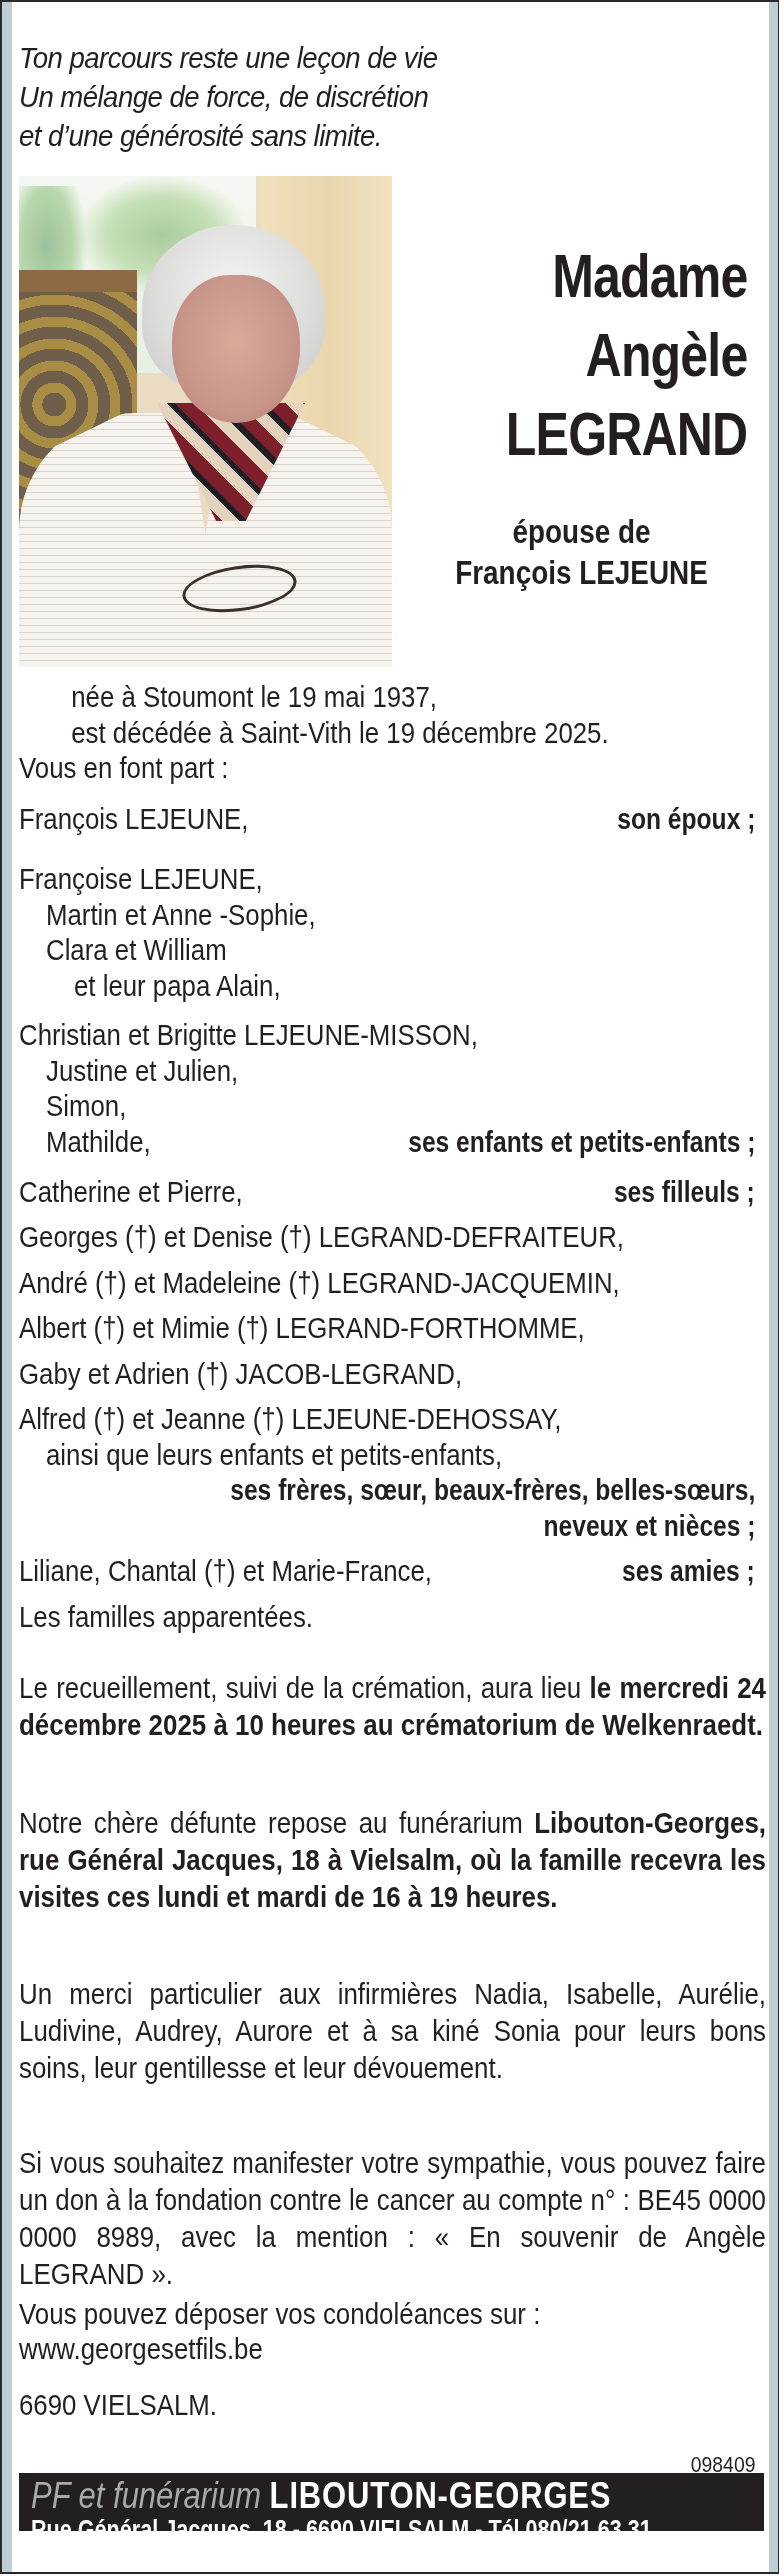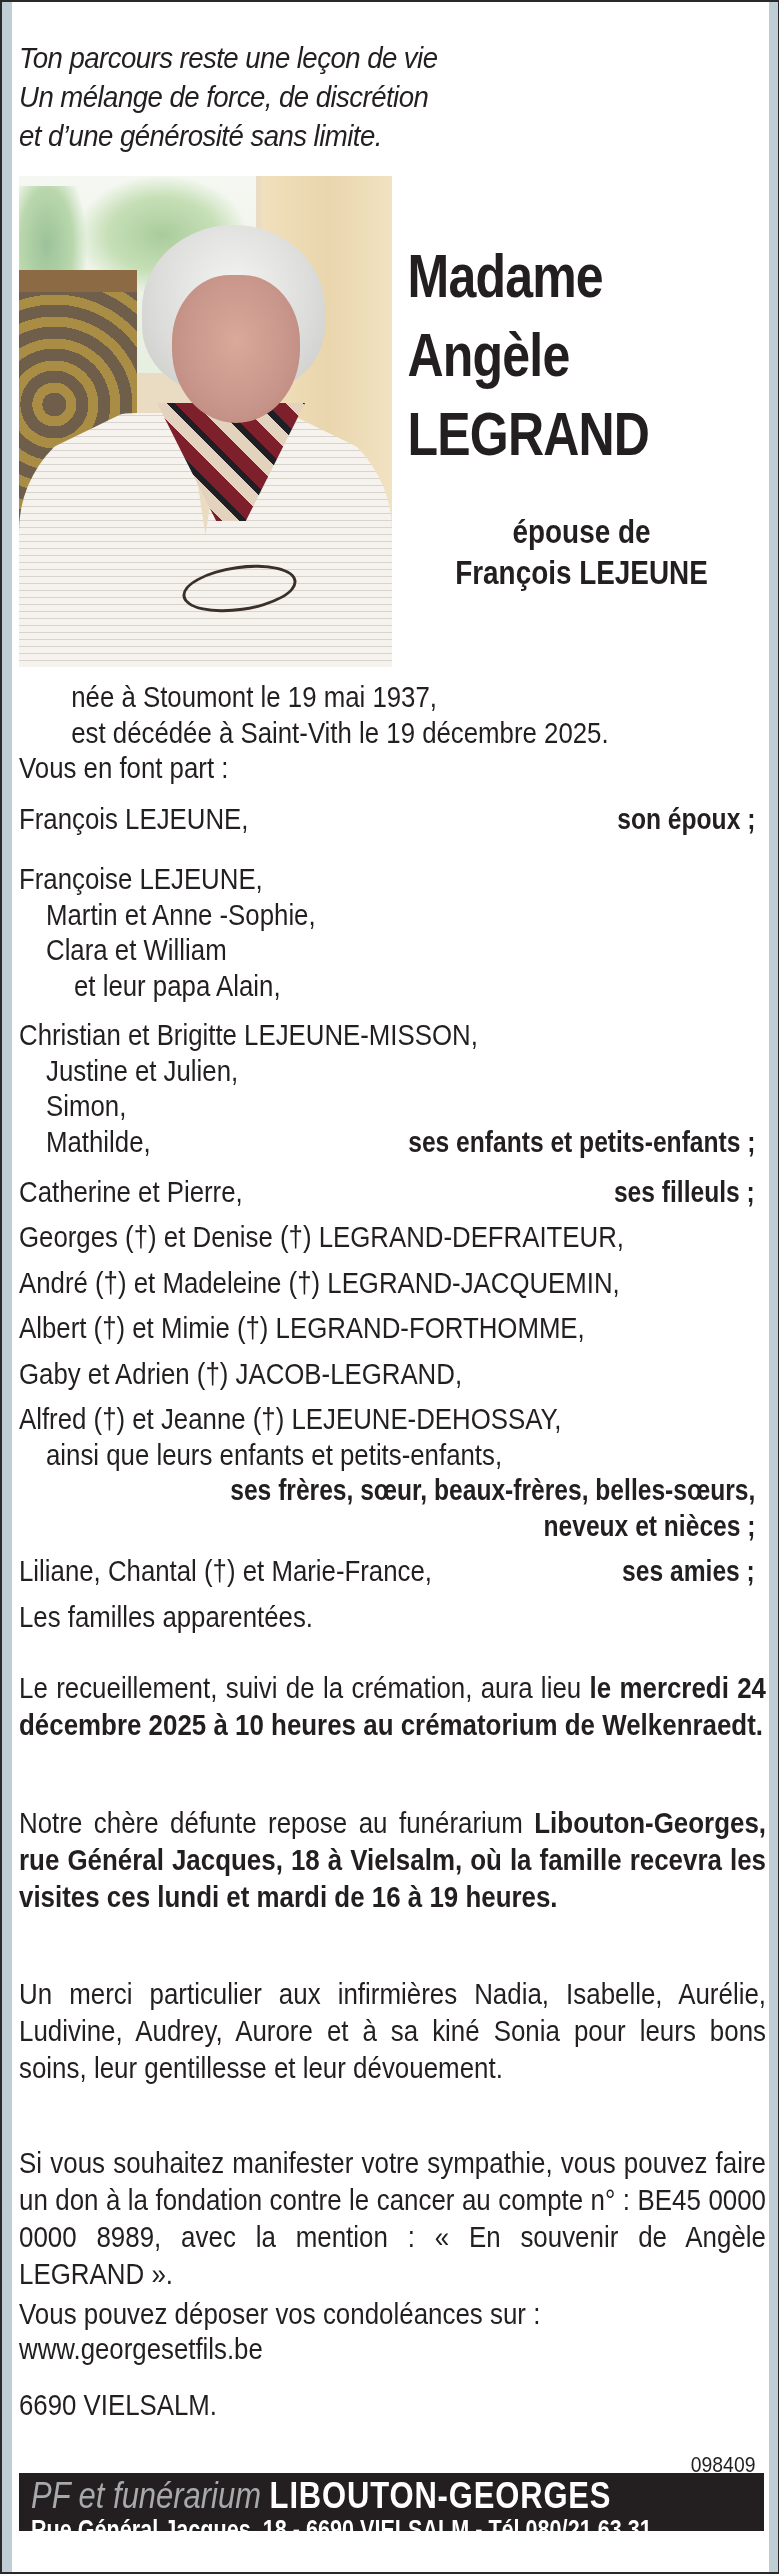--- a/index.html
+++ b/index.html
@@ -22,7 +22,7 @@
   .photo .sweater { position:absolute; left:0; top:237px; width:373px; height:254px; border-radius:118px 118px 0 0; background:repeating-linear-gradient(0deg,#f6f3ee 0 6px,#d8d3cc 6px 7px), #f3efe9; clip-path:polygon(0 20%,28% 0,45% 0,50% 48%,55% 0,72% 0,100% 20%,100% 100%,0 100%); }
   .photo .glasses { position:absolute; left:163px; top:390px; width:109px; height:39px; border:3px solid #3b2f2a; border-radius:50%; transform:rotate(-8deg); }
 
-  .name-block { position:absolute; left:374px; top:237px; width:373px; text-align:left; }
+  .name-block { position:absolute; left:408px; top:237px; width:373px; text-align:right; }
   .name-line { font-family:"Liberation Sans", sans-serif; font-weight:bold; font-size:61px; line-height:79px; letter-spacing:-1px; transform:scaleX(0.82); transform-origin:center top; white-space:nowrap; display:block; }
   .spouse { position:absolute; left:395px; top:511px; width:373px; text-align:center; }
   .spouse-line { display:block; font-weight:bold; font-size:34px; line-height:41px; transform:scaleX(0.82); transform-origin:center top; white-space:nowrap; }

